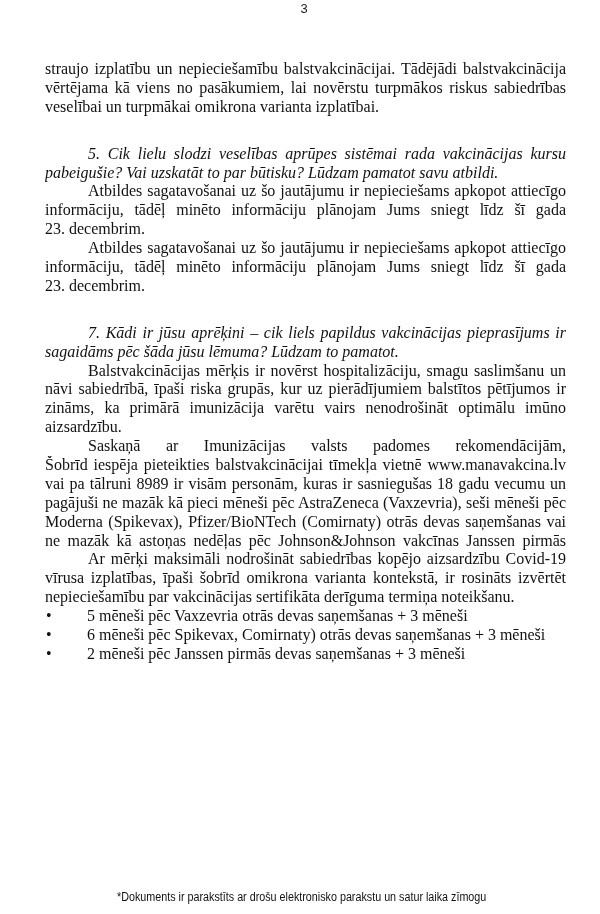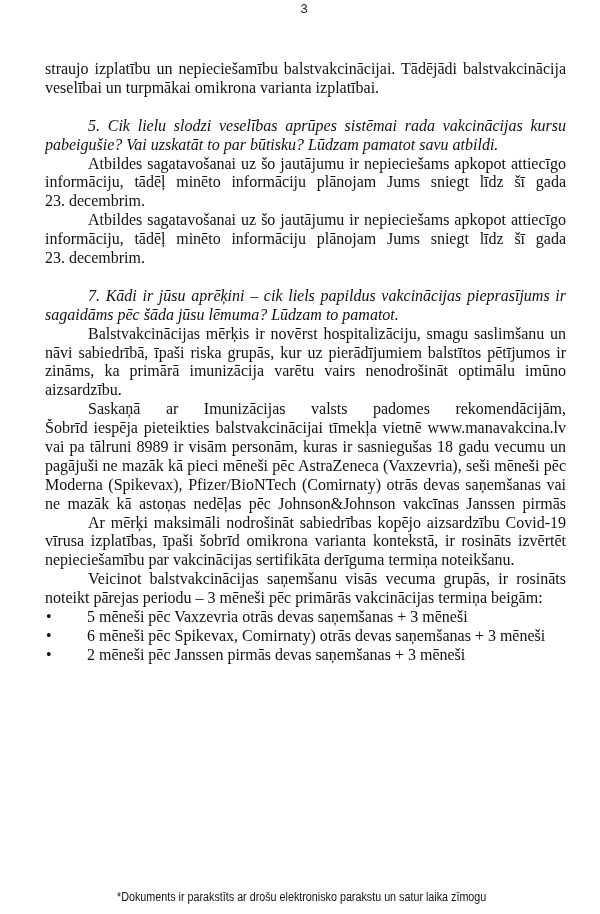--- a/index.html
+++ b/index.html
@@ -45,6 +45,7 @@
 
   <div class="para">
     <span class="line">straujo izplatību un nepieciešamību balstvakcinācijai. Tādējādi balstvakcinācija ir</span>
+    <span class="line">vērtējama kā viens no pasākumiem, lai novērstu turpmākos riskus sabiedrības</span>
     <span class="line last">veselībai un turpmākai omikrona varianta izplatībai.</span>
   </div>
 

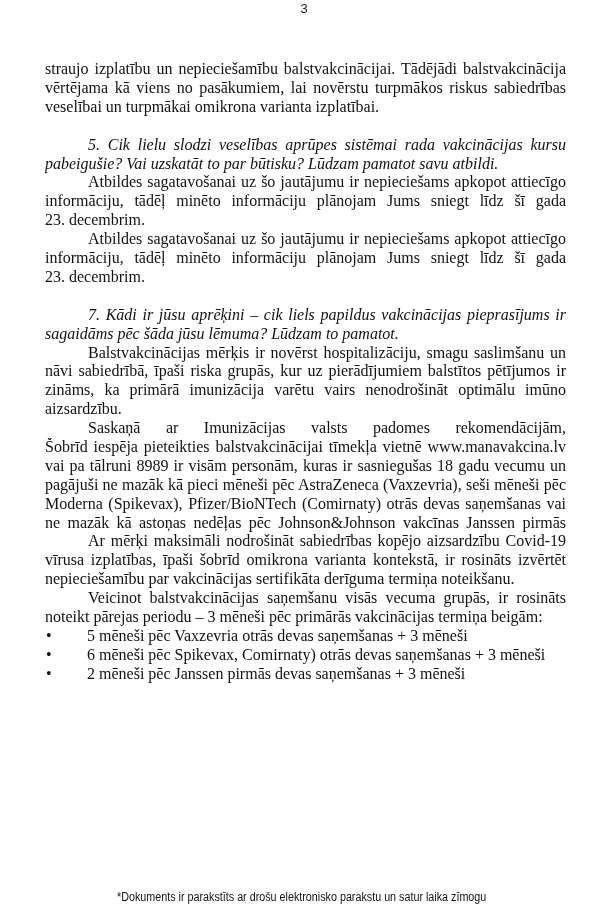--- a/index.html
+++ b/index.html
@@ -17,7 +17,7 @@
     font-family: "Liberation Serif", serif; font-size: 16px; line-height: 18.9px;
   }
   .para { margin: 0; }
-  .para.gap { margin-top: 19px; }
+  .para.gap { margin-top: 28px; }
   .line {
     display: block; height: 18.9px; overflow: hidden;
     text-align: justify; text-align-last: justify;

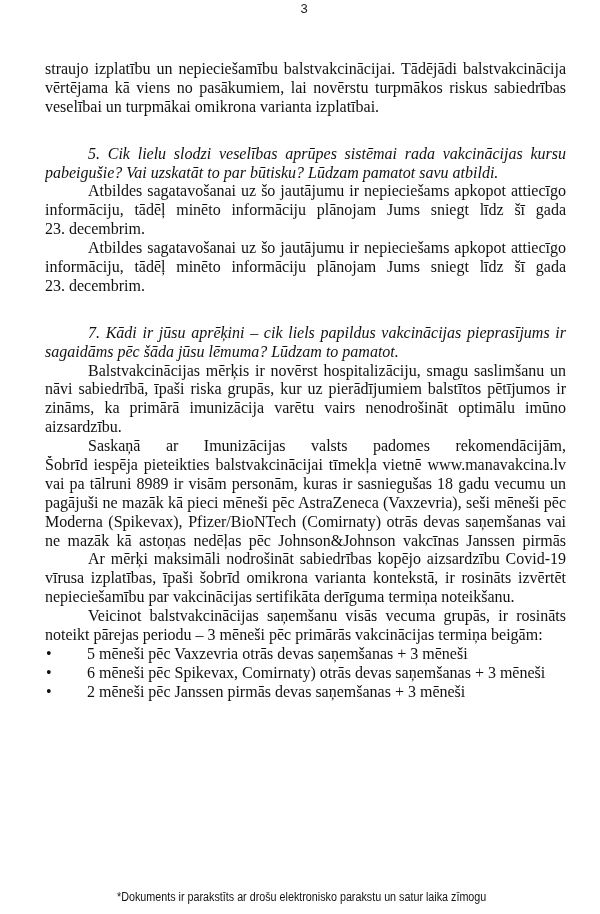--- a/index.html
+++ b/index.html
@@ -92,10 +92,6 @@
     <span class="line last">nepieciešamību par vakcinācijas sertifikāta derīguma termiņa noteikšanu.</span>
   </div>
 
-  <div class="para">
-    <span class="line indent">Veicinot balstvakcinācijas saņemšanu visās vecuma grupās, ir rosināts</span>
-    <span class="line last">noteikt pārejas periodu – 3 mēneši pēc primārās vakcinācijas termiņa beigām:</span>
-  </div>
 
   <ul class="bullets">
     <li class="bullet-item">

